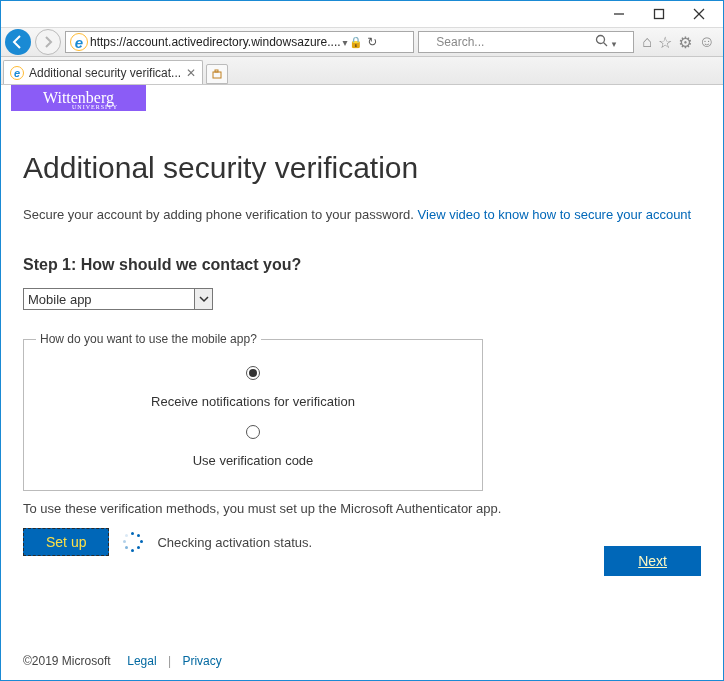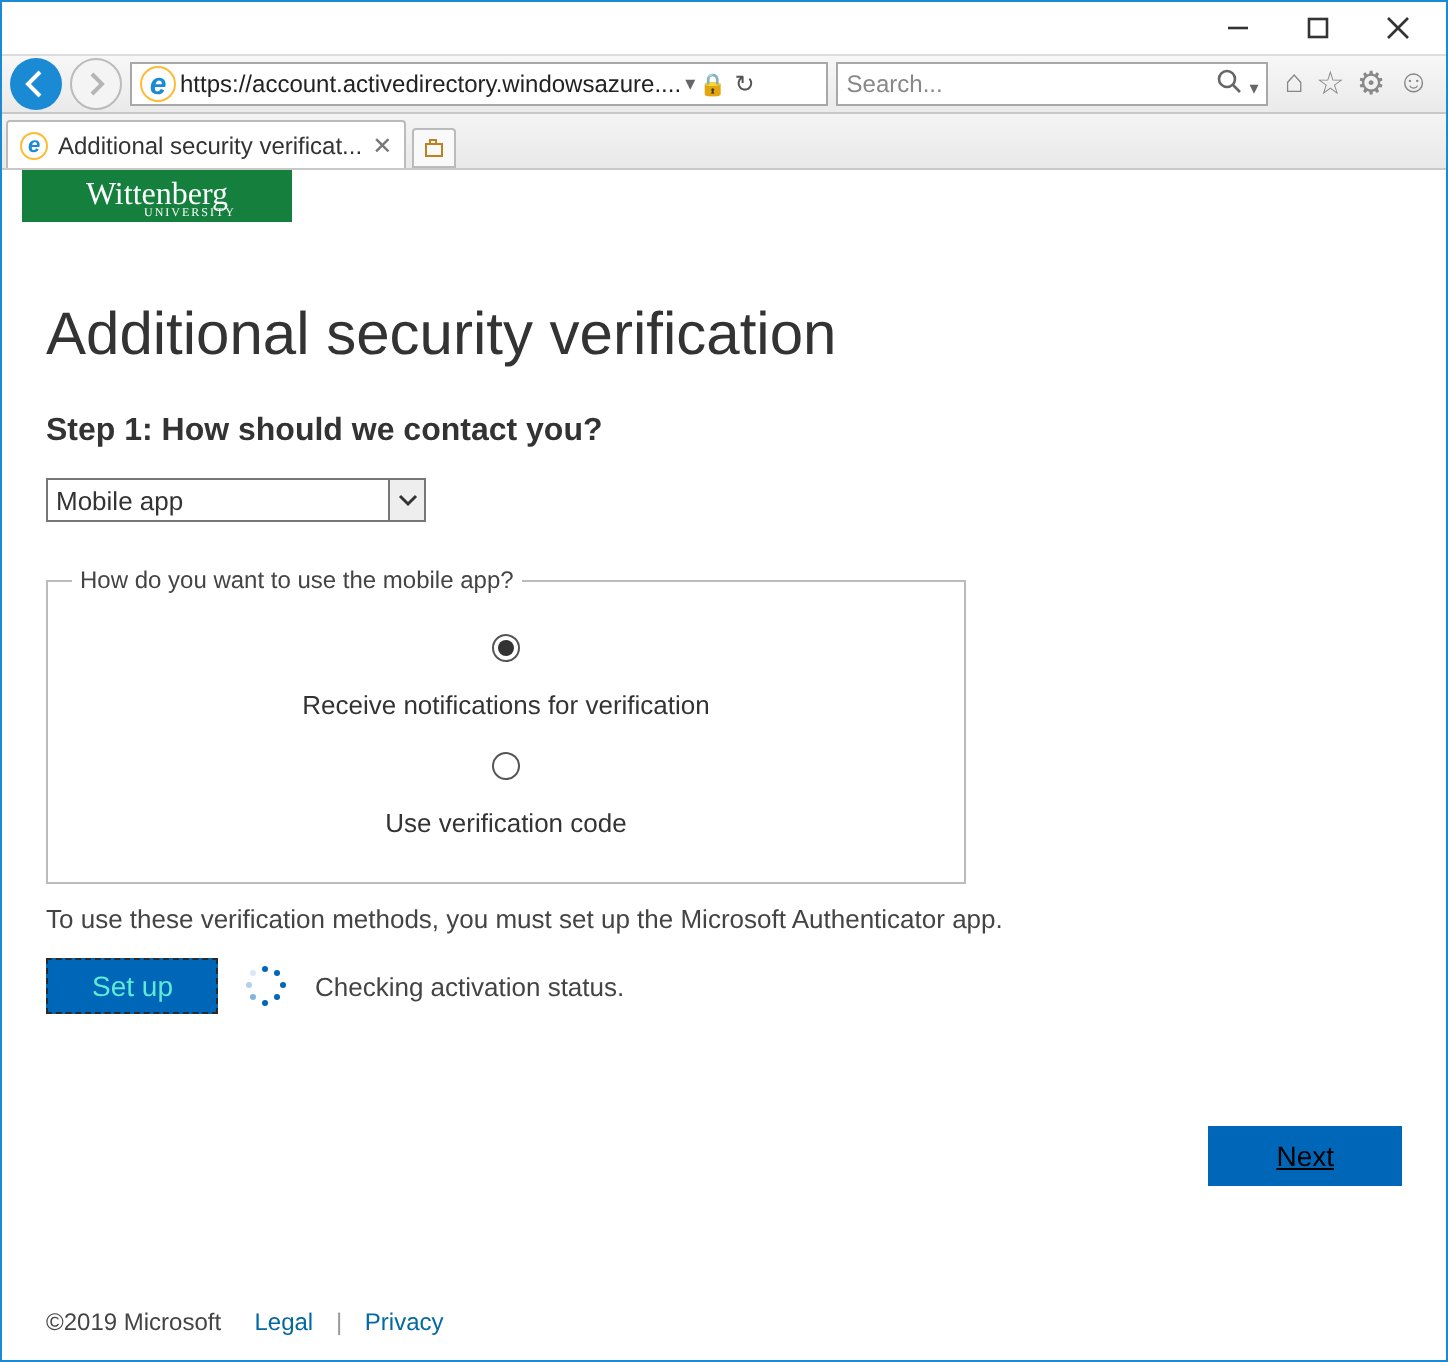--- a/index.html
+++ b/index.html
@@ -72,7 +72,7 @@
     border: 1px solid #a8a8a8;
     background: #fff;
     display:flex; align-items:center;
-    padding: 0 4px;
+    padding: 0 17px;
     font-size: 12px;
     color: #888;
     justify-content: space-between;

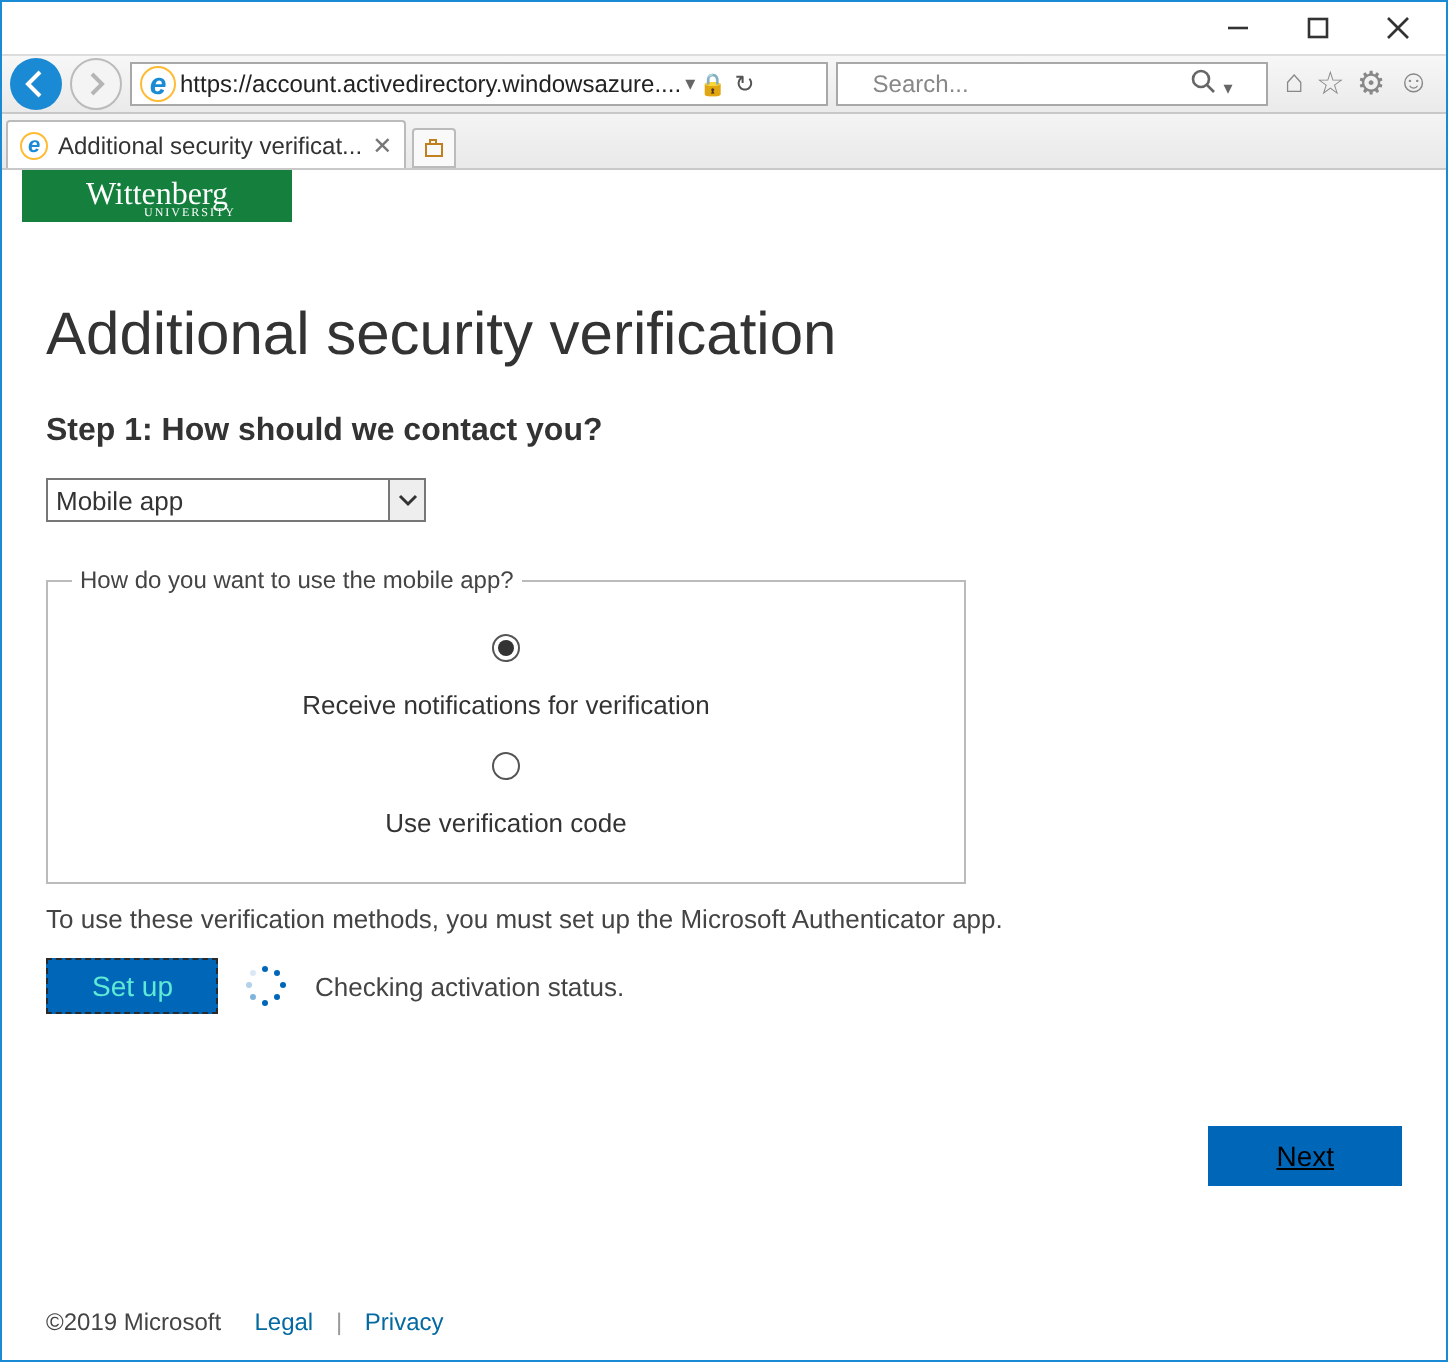--- a/index.html
+++ b/index.html
@@ -119,7 +119,7 @@
   }
   .logo {
     width: 135px; height:26px;
-    background:#15803d;
+    background:#8b5cf6;
     color:#fff; font-family: cursive;
     font-size:16px;
     display:flex;align-items:center;justify-content:center;

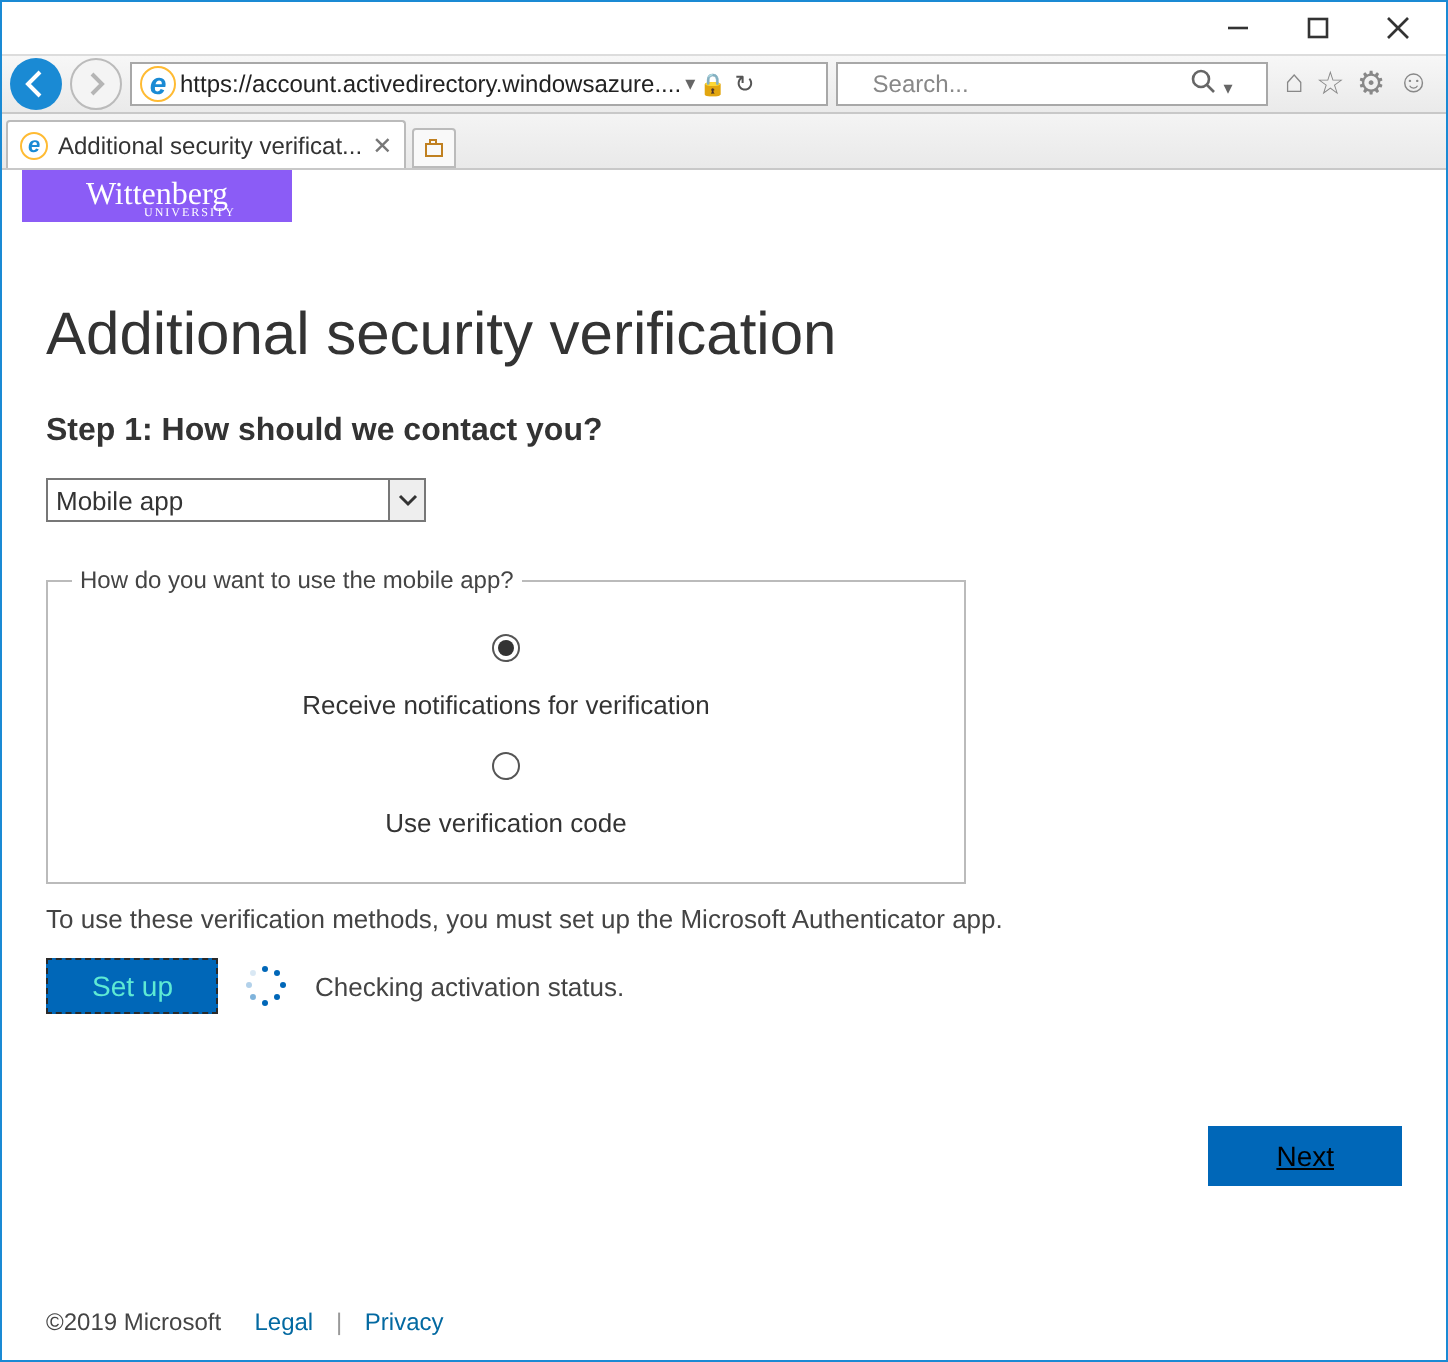--- a/index.html
+++ b/index.html
@@ -265,6 +265,9 @@
 
   <div class="content">
     <h1>Additional security verification</h1>
+    <p class="subtitle">
+      <span>Secure your account by adding phone verification to your password. </span><a href="#">View video to know how to secure your account</a>
+    </p>
 
     <div class="step">Step 1: How should we contact you?</div>
 

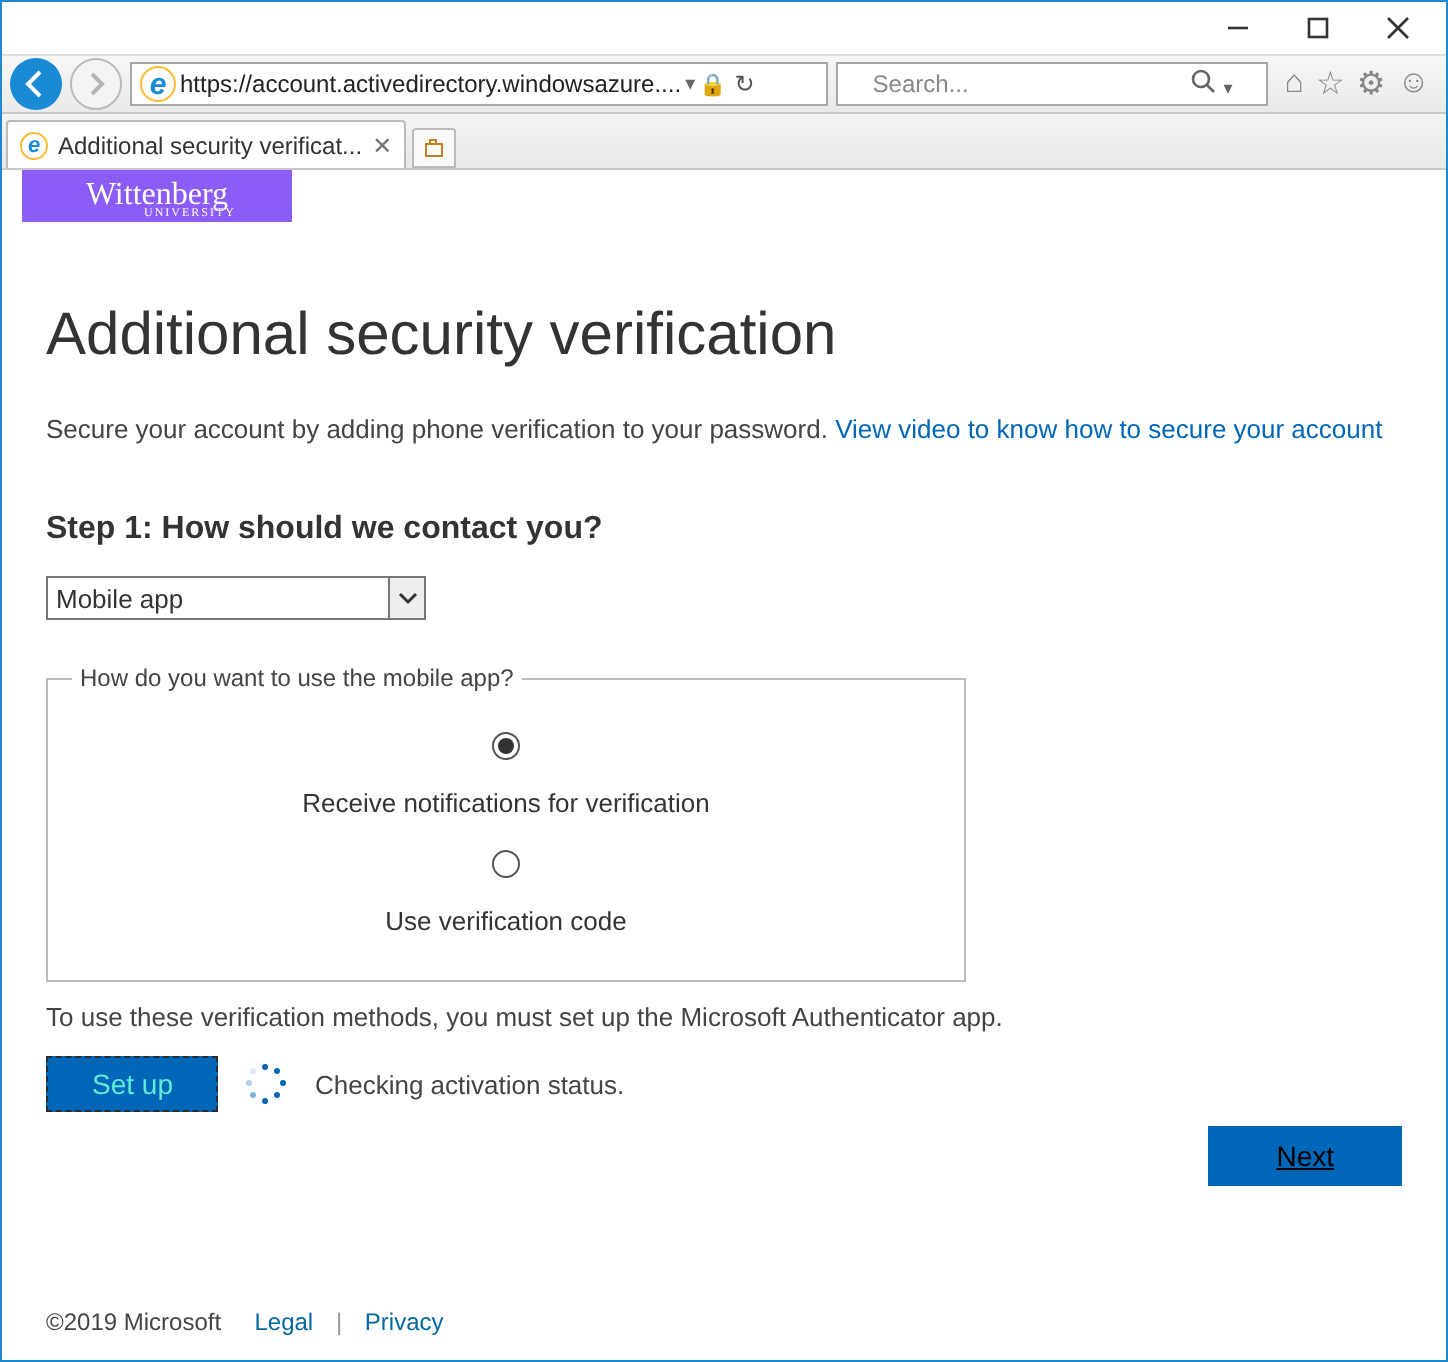--- a/index.html
+++ b/index.html
@@ -163,7 +163,7 @@
   .instr { font-size:13px; color:#444; margin-top:6px; margin-bottom:12px;}
   .setup-row { display:flex; align-items:center; gap:14px;}
   .setup-btn {
-    background:#0067b8; color:#5eead4; border:1px dashed #2a2a2a;
+    background:#0067b8; color:#fde047; border:1px dashed #2a2a2a;
     padding: 5px 22px; font-size:14px;
   }
   .spinner {

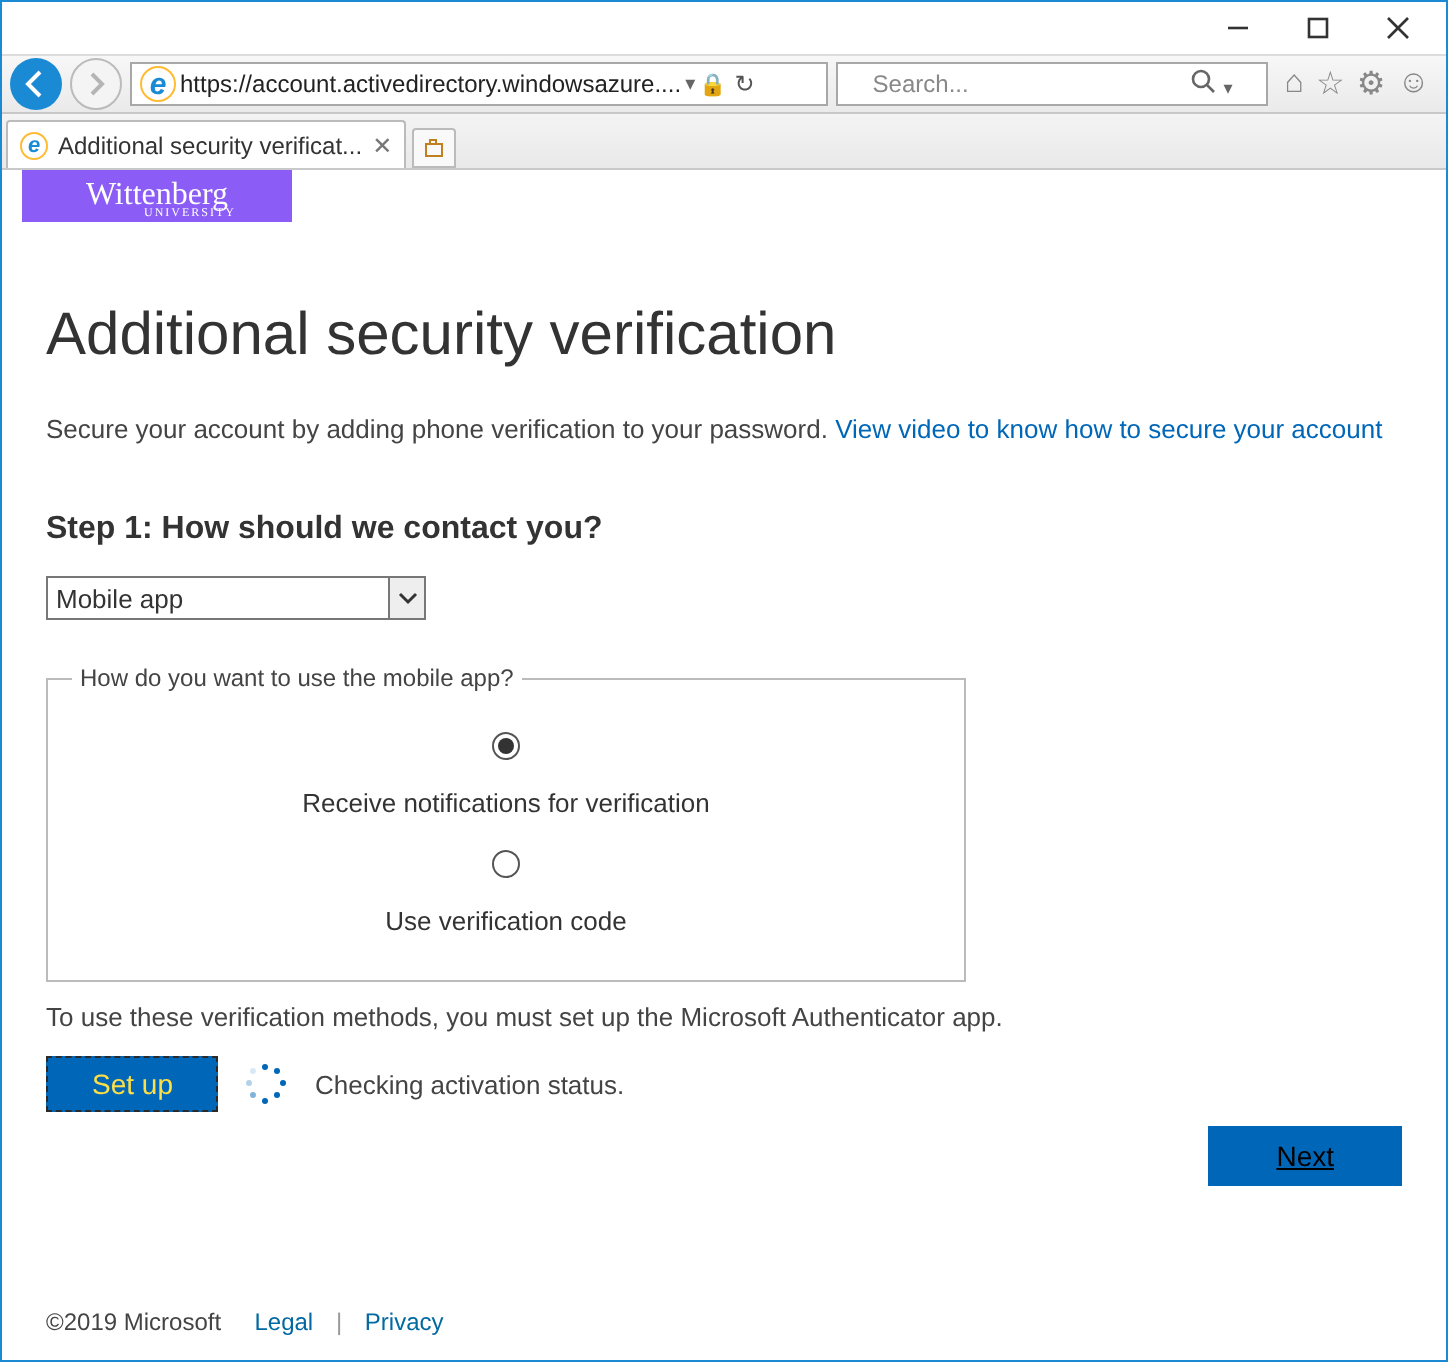--- a/index.html
+++ b/index.html
@@ -174,8 +174,8 @@
   }
   .status-text{font-size:13px;color:#444;}
   .next-btn {
-    position:absolute; right:22px; bottom:87px;
-    background:#0067b8; color:#000000; border:none;
+    position:absolute; right:22px; bottom:104px;
+    background:#0067b8; color:#fef9c3; border:none;
     padding:7px 34px; font-size:14px;text-decoration:underline;
   }
   .footer {

